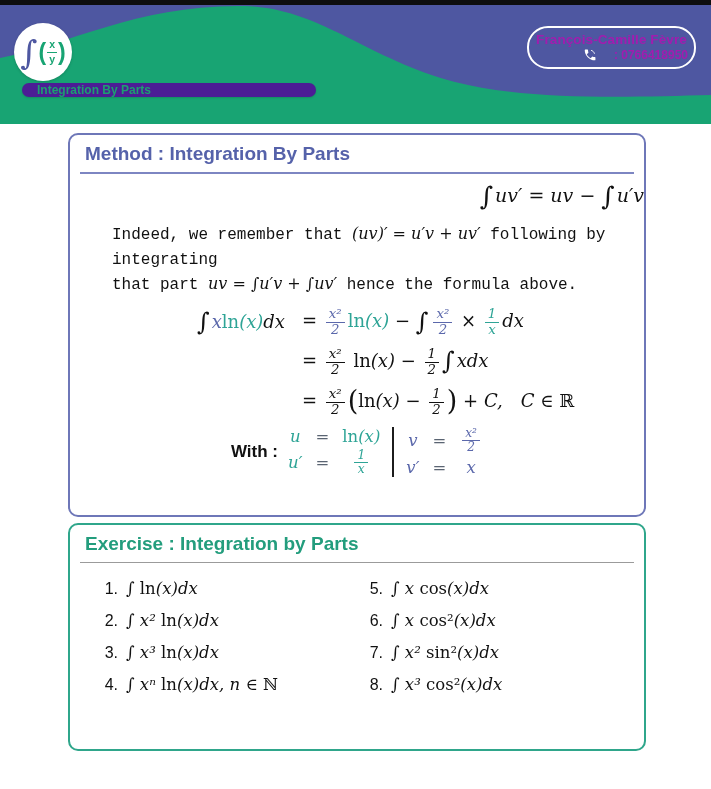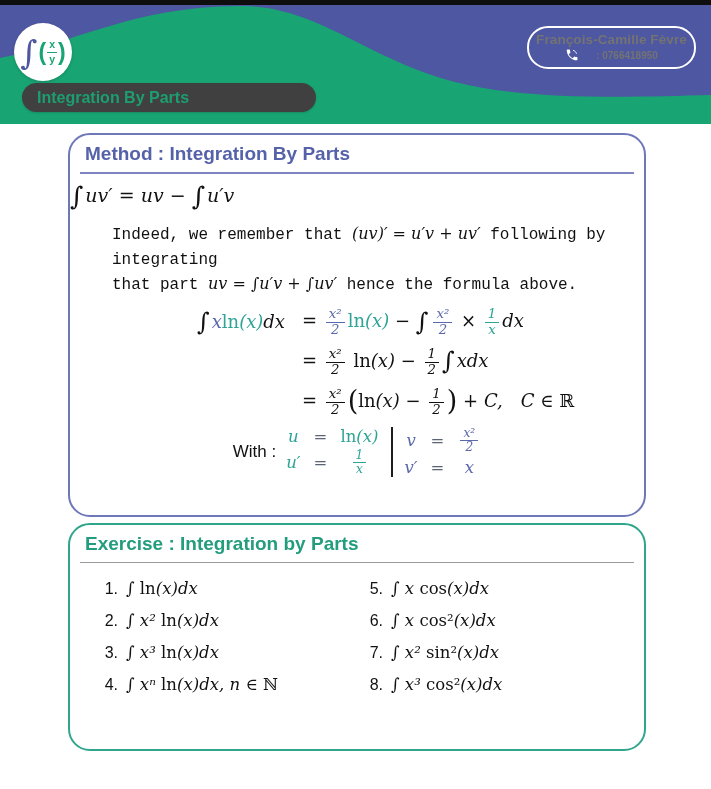--- a/index.html
+++ b/index.html
@@ -29,7 +29,7 @@
     z-index:3;box-shadow:0 1px 3px rgba(0,0,0,.22);}
 
   .contact-card{position:absolute;left:527px;top:26px;width:169px;box-sizing:border-box;
-    border:2px solid #fff;border-radius:21px;padding:4px 6px 5px;color:#737373;text-align:center;z-index:3;}
+    border:2px solid #fff;border-radius:21px;padding:4px 6px 5px;color:#a21caf;text-align:center;z-index:3;}
   .contact-name{font-size:13.5px;font-weight:600;letter-spacing:.1px;}
   .contact-phone{display:flex;justify-content:center;align-items:center;gap:17px;font-size:10px;
     font-weight:600;margin-top:1px;}

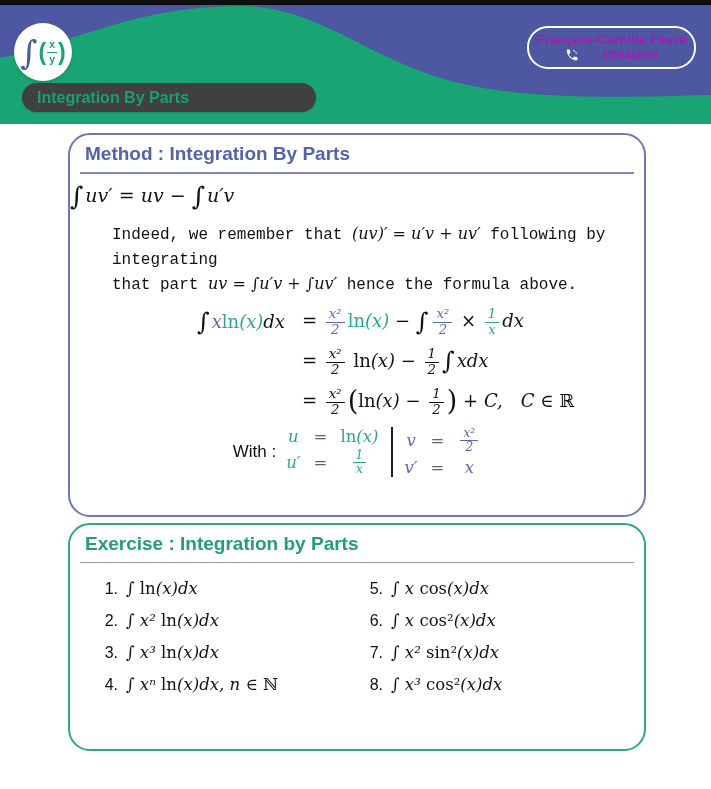--- a/index.html
+++ b/index.html
@@ -31,7 +31,7 @@
   .contact-card{position:absolute;left:527px;top:26px;width:169px;box-sizing:border-box;
     border:2px solid #fff;border-radius:21px;padding:4px 6px 5px;color:#a21caf;text-align:center;z-index:3;}
   .contact-name{font-size:13.5px;font-weight:600;letter-spacing:.1px;}
-  .contact-phone{display:flex;justify-content:center;align-items:center;gap:17px;font-size:10px;
+  .contact-phone{display:flex;justify-content:flex-end;align-items:center;gap:17px;font-size:12px;
     font-weight:600;margin-top:1px;}
   .phone-icon svg{display:block;}
 

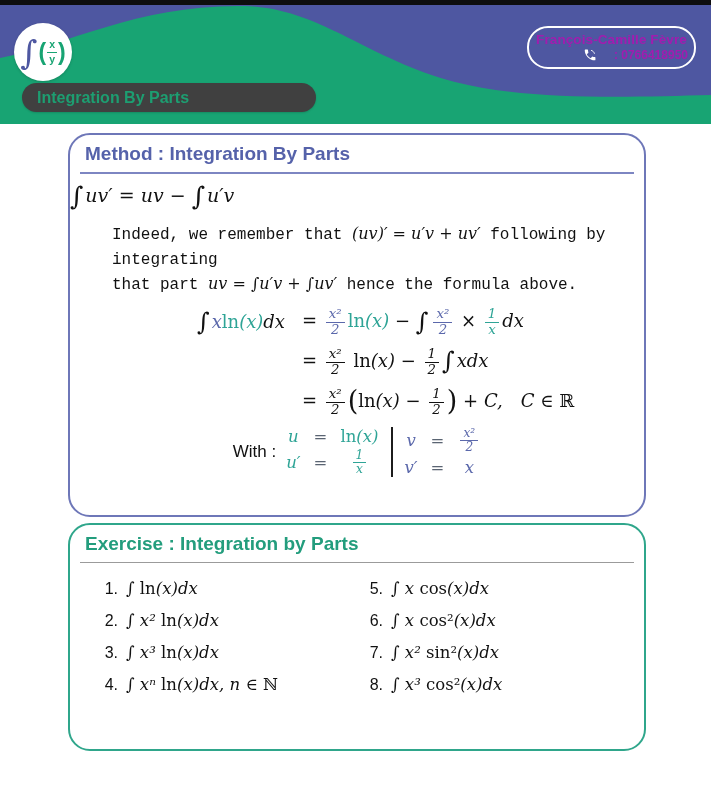--- a/index.html
+++ b/index.html
@@ -35,9 +35,9 @@
     font-weight:600;margin-top:1px;}
   .phone-icon svg{display:block;}
 
-  .topic-pill{position:absolute;left:22px;top:83px;width:294px;height:29px;box-sizing:border-box;
-    background:#404040;border-radius:14.5px;display:flex;align-items:center;padding:0 15px;
-    font-size:16px;font-weight:600;color:var(--pillgreen);z-index:3;box-shadow:0 1px 2px rgba(0,0,0,.15);}
+  .topic-pill{position:absolute;left:22px;top:83px;width:294px;height:14px;box-sizing:border-box;
+    background:#4c1d95;border-radius:14.5px;display:flex;align-items:center;padding:0 15px;
+    font-size:12px;font-weight:600;color:var(--pillgreen);z-index:3;box-shadow:0 1px 2px rgba(0,0,0,.15);}
 
   
   .card{position:absolute;left:68px;width:578px;background:#fff;box-sizing:border-box;border-radius:22px;overflow:hidden;}

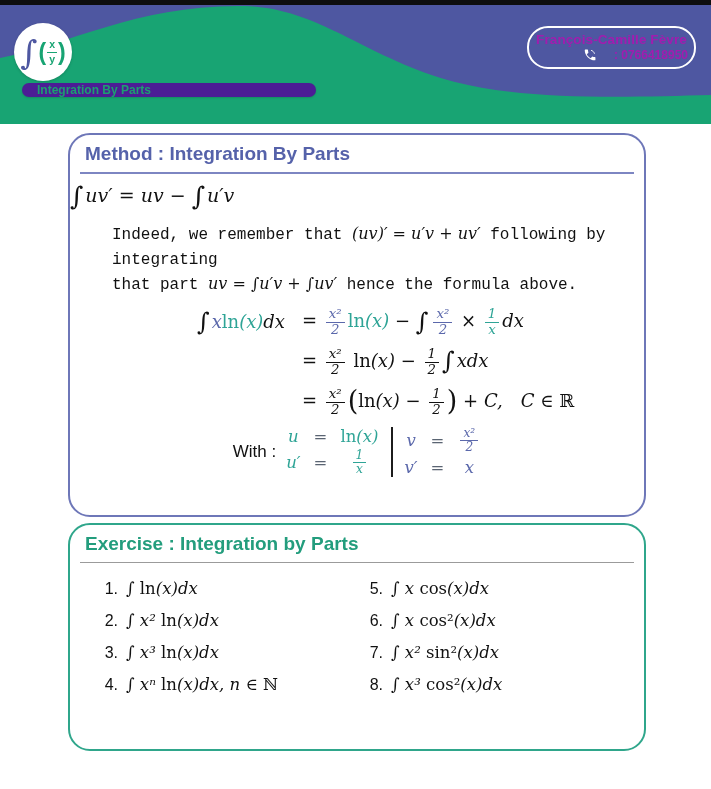--- a/index.html
+++ b/index.html
@@ -40,7 +40,7 @@
     font-size:12px;font-weight:600;color:var(--pillgreen);z-index:3;box-shadow:0 1px 2px rgba(0,0,0,.15);}
 
   
-  .card{position:absolute;left:68px;width:578px;background:#fff;box-sizing:border-box;border-radius:22px;overflow:hidden;}
+  .card{position:absolute;left:68px;width:578px;background:#fff;box-sizing:border-box;border-radius:10px;overflow:hidden;}
   .method-card{top:133px;height:384px;border:2px solid #6e77b8;}
   .exercise-card{top:523px;height:228px;border:2px solid #2fa68b;}
   .card-title{margin:0;padding:8px 15px 7px;font-size:19px;font-weight:600;line-height:1.15;}

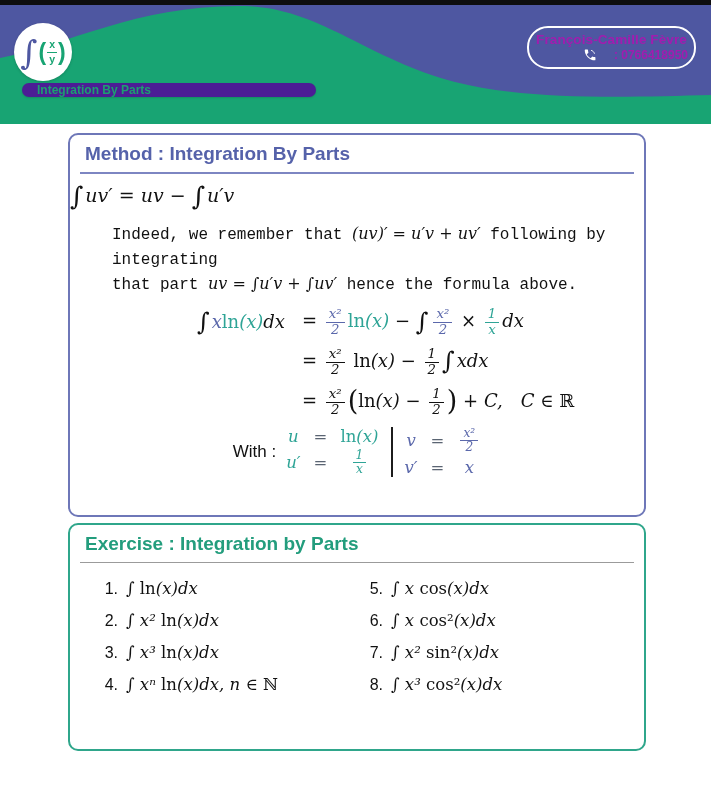--- a/index.html
+++ b/index.html
@@ -49,7 +49,7 @@
   .method-card .divider{border:none;border-top:2px solid #7d86c2;margin:0 10px;}
   .exercise-card .divider{border:none;border-top:1.5px solid #9b9b9b;margin:0 10px;}
 
-  .formula{margin-top:10px;text-align:left;font-size:19px;}
+  .formula{margin-top:10px;text-align:right;font-size:19px;}
   .para{margin:12px 24px 0 42px;font-size:16px;line-height:1.45;}
   .intro{margin:13px 0 0 42px;font-size:16px;}
 

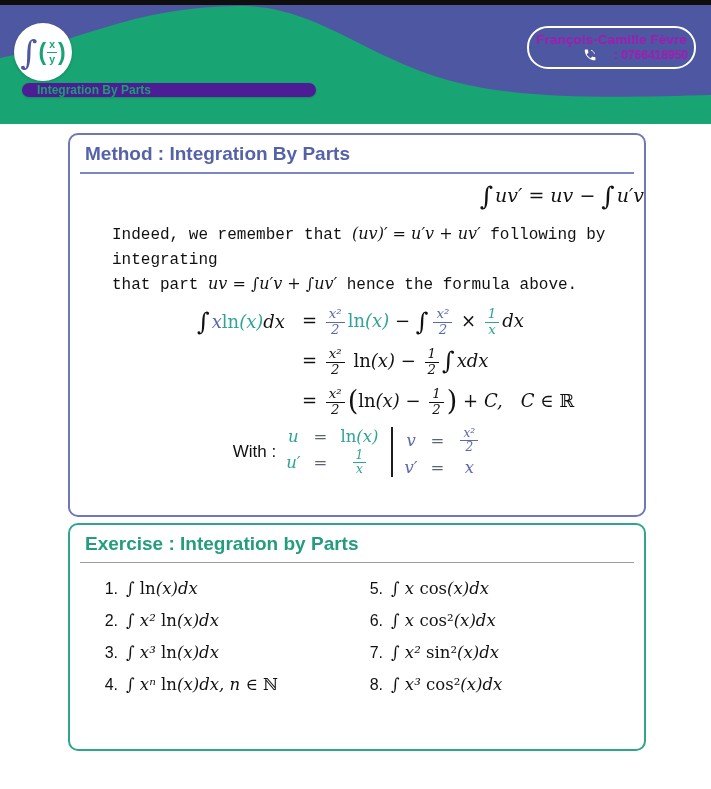--- a/index.html
+++ b/index.html
@@ -58,7 +58,7 @@
   .eq-lhs{display:inline-block;width:112px;text-align:center;}
 
   .with-row{display:flex;justify-content:center;align-items:center;margin-top:8px;gap:10px;}
-  .with-label{font-size:17px;font-weight:400;}
+  .with-label{font-size:17px;font-weight:700;}
   .with-table{display:flex;align-items:center;font-size:16.5px;}
   .wt-col{display:grid;grid-template-columns:auto auto auto;column-gap:13px;row-gap:3px;
     align-items:center;justify-items:center;}

